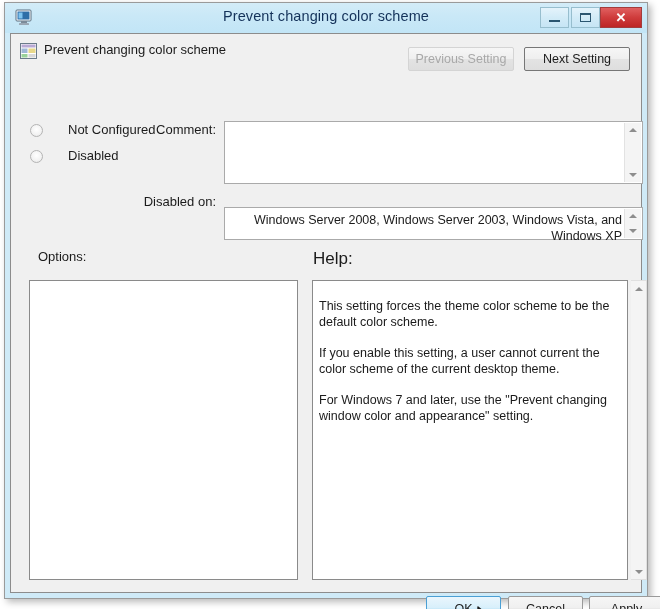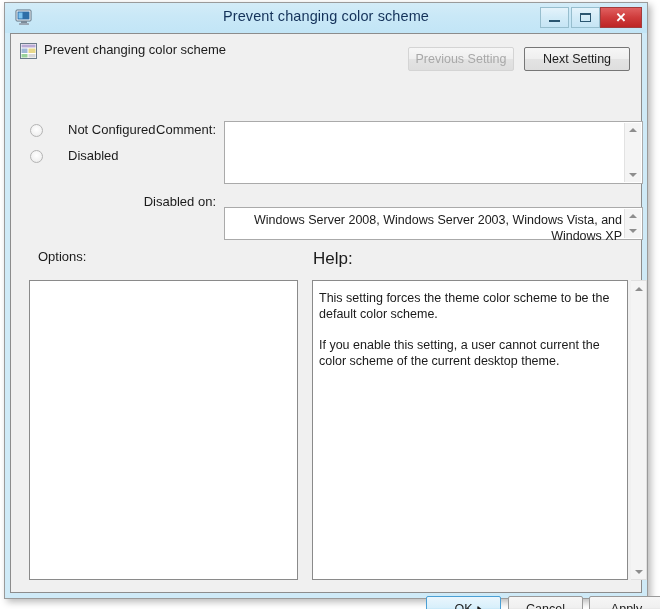--- a/index.html
+++ b/index.html
@@ -273,7 +273,7 @@
     color: #1b1b1b;
     line-height: 16px;
   }
-  #help-text p { margin: 4px 0 15px 0; }
+  #help-text p { margin: 12px 0 15px 0; }
   #help-scroll {
     position: absolute;
     left: 620px; top: 246px;

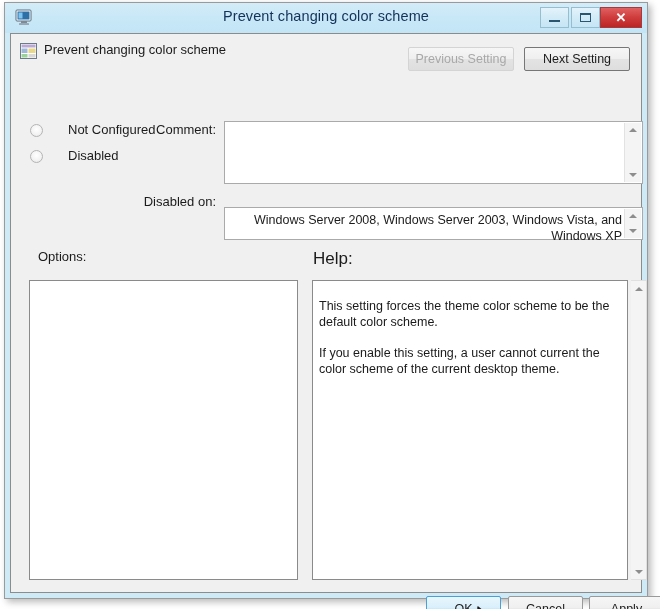--- a/index.html
+++ b/index.html
@@ -420,6 +420,7 @@
         <div id="help-text">
           <p>This setting forces the theme color scheme to be the default color scheme.</p>
           <p>If you enable this setting, a user cannot current the color scheme of the current desktop theme.</p>
+          <p>For Windows 7 and later, use the "Prevent changing window color and appearance" setting.</p>
         </div>
       </div>
       <div id="help-scroll">

